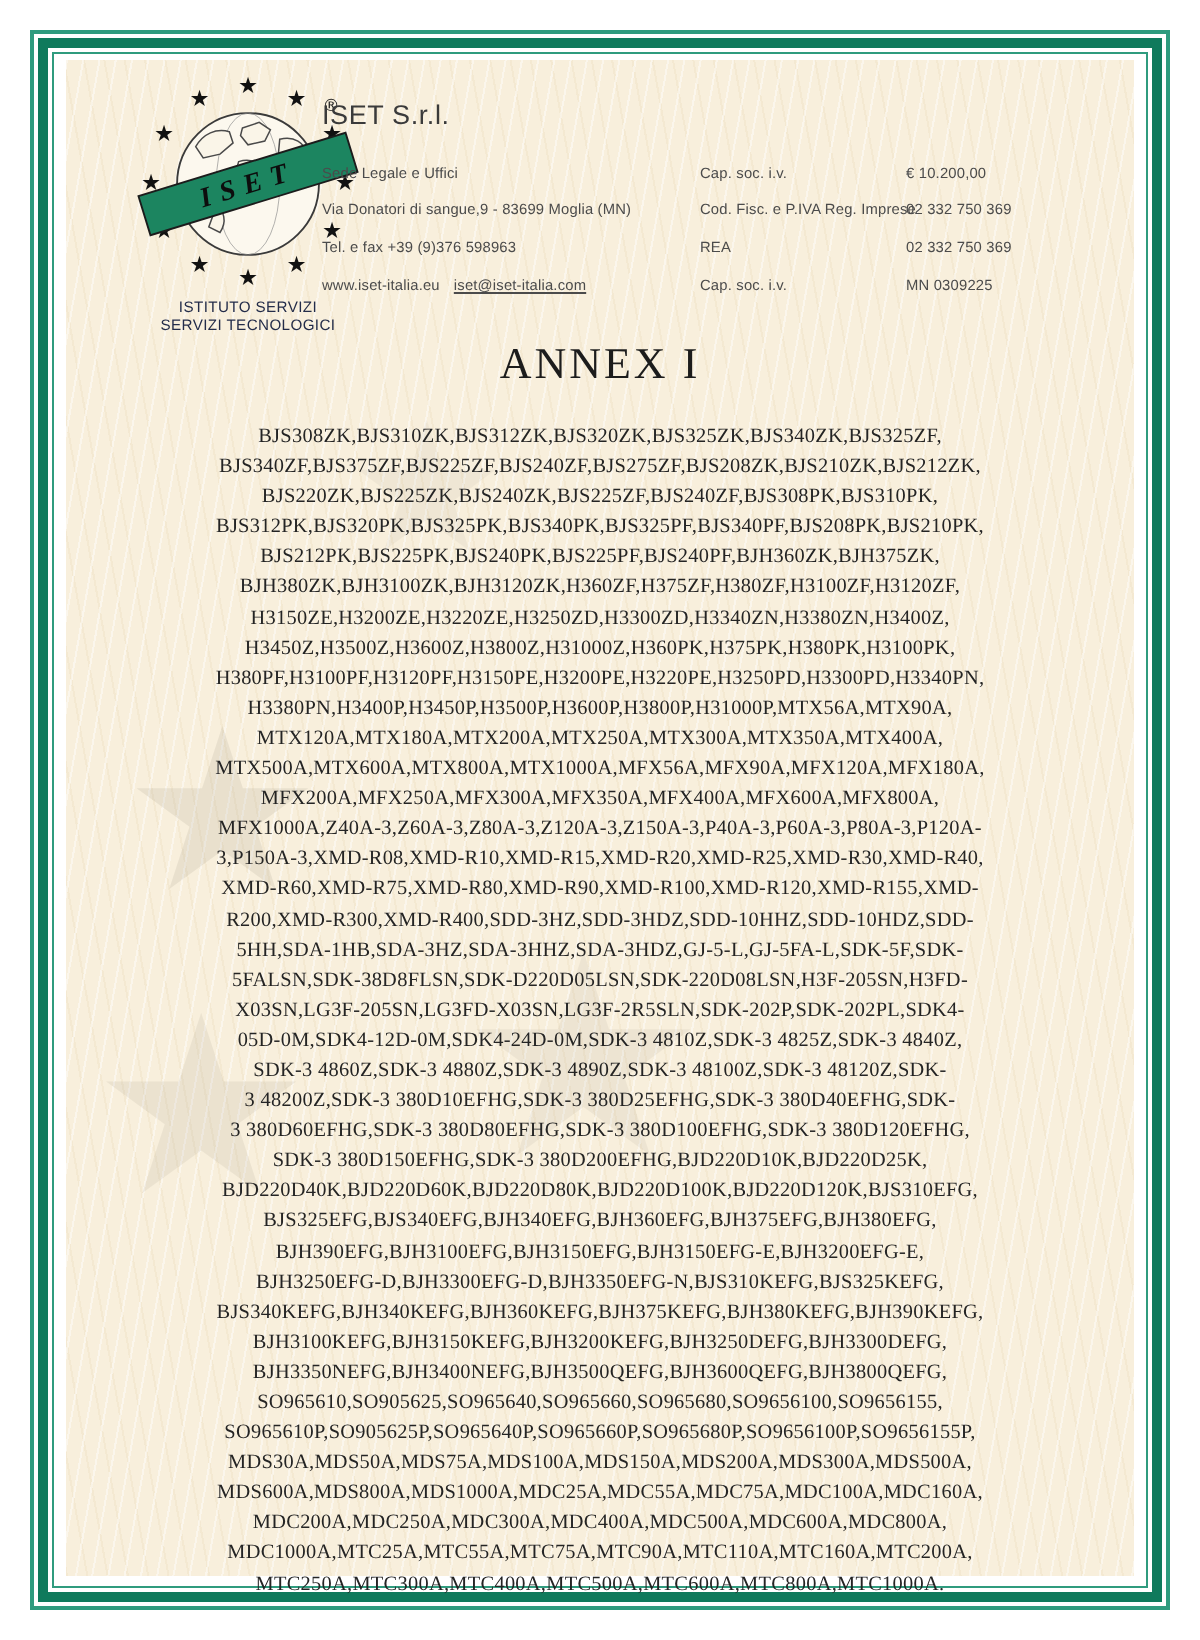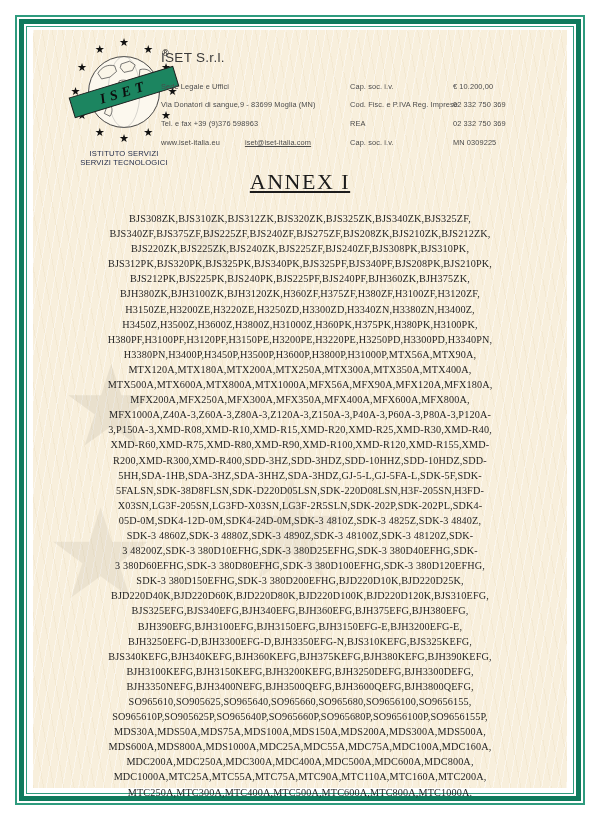--- a/index.html
+++ b/index.html
@@ -36,7 +36,7 @@
   .company-name{margin:0 0 12px 0;font-size:13.5px;font-weight:400;color:#3a3a3a;letter-spacing:.3px;}
   .info-row{display:grid;grid-template-columns:189px 103px 1fr;align-items:center;padding:4.8px 0;}
   .info-row span{font-size:7.4px;color:#4b4b4b;letter-spacing:.1px;white-space:nowrap;}
-  .info-link{text-decoration:underline;margin-left:25px;color:#3d3d3d;}
+  .info-link{text-decoration:underline;margin-left:7px;color:#3d3d3d;}
 
   
   .annex-title{position:absolute;top:139px;left:0;right:0;margin:0;text-align:center;

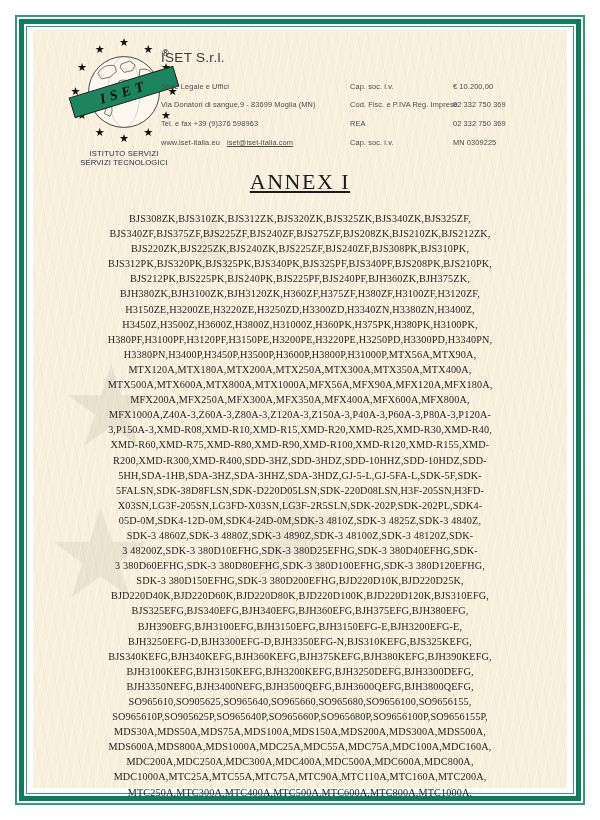--- a/index.html
+++ b/index.html
@@ -40,7 +40,7 @@
 
   
   .annex-title{position:absolute;top:139px;left:0;right:0;margin:0;text-align:center;
-    font-family:"Liberation Serif",serif;font-weight:400;font-size:22px;letter-spacing:1.5px;color:#1c1c1c;text-decoration:underline;}
+    font-family:"Liberation Serif",serif;font-weight:400;font-size:22px;letter-spacing:1.5px;color:#1c1c1c;}
 
   
   .code-wrap{position:absolute;top:181px;left:0;right:0;display:flex;justify-content:center;}

